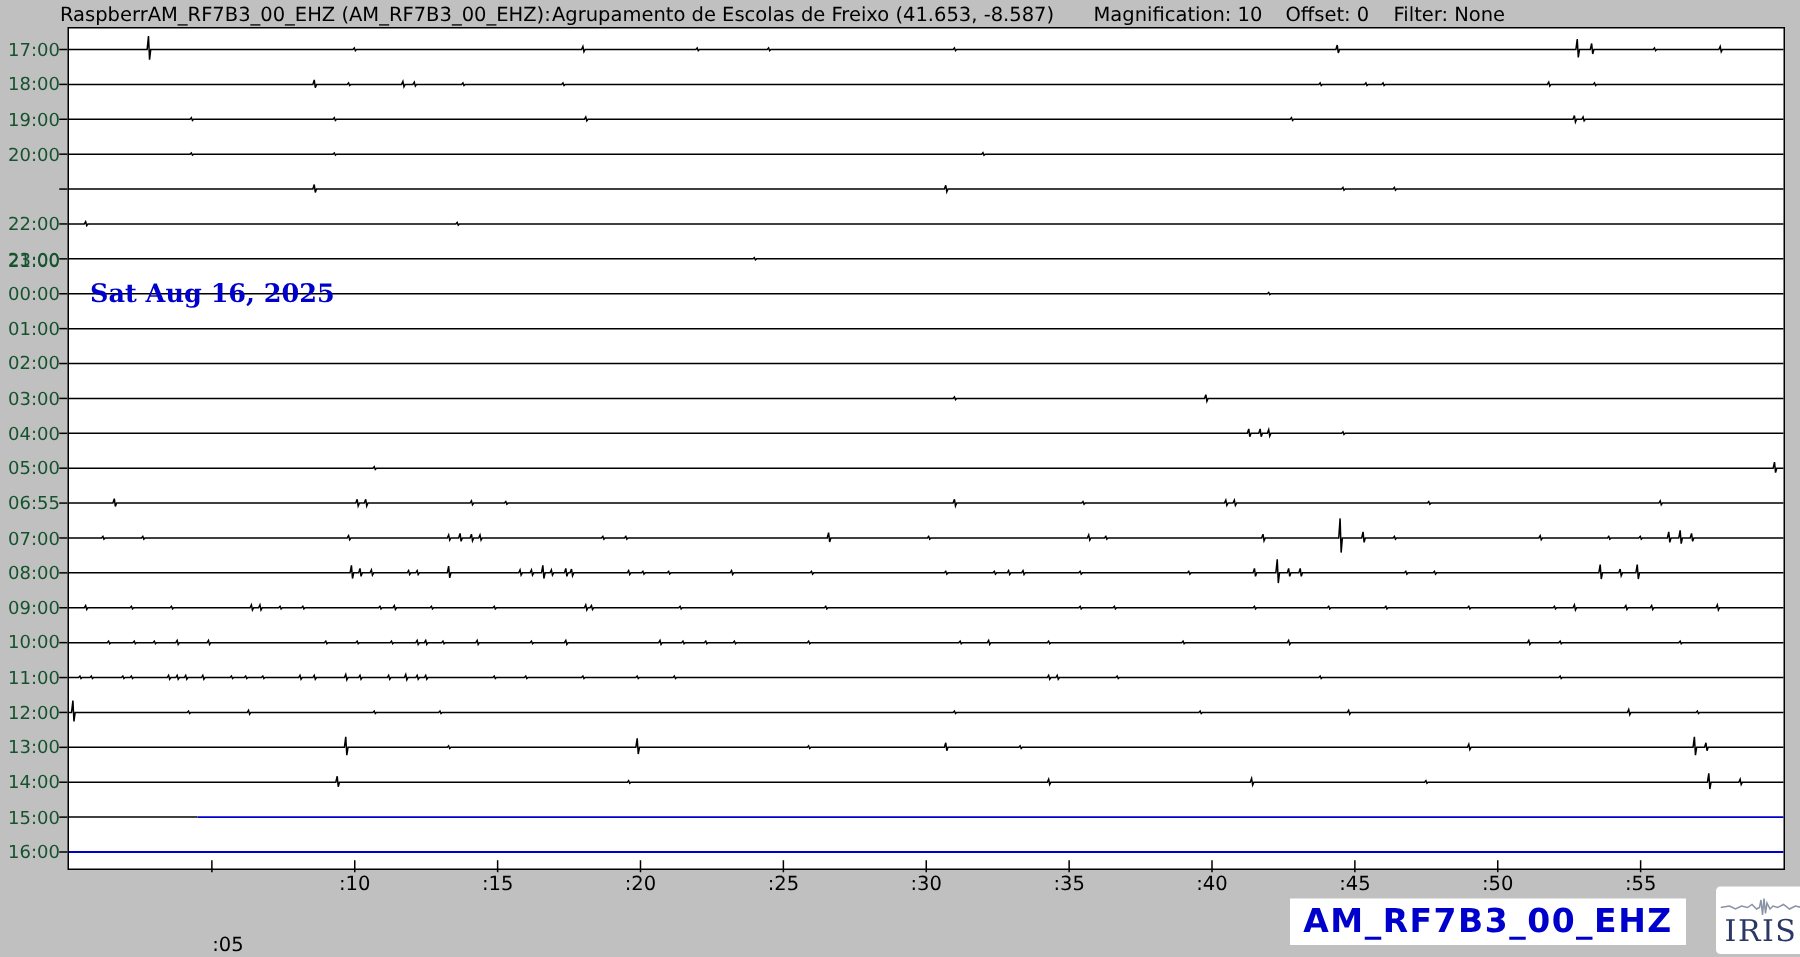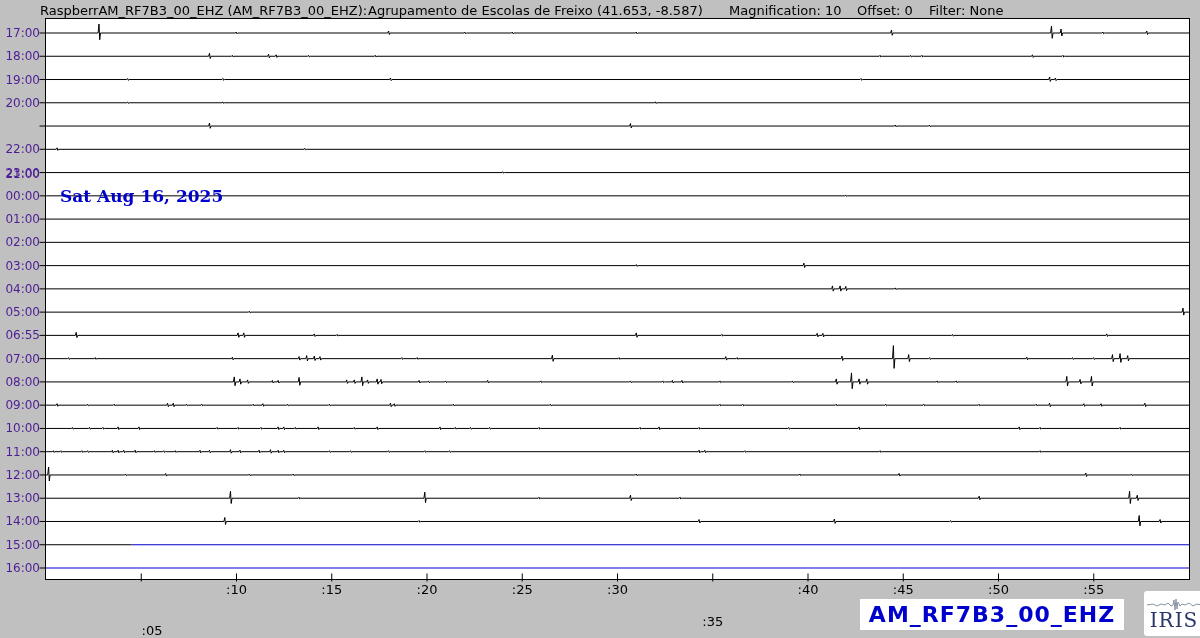--- a/index.html
+++ b/index.html
@@ -17,7 +17,7 @@
   .h-filt{left:929px;}
   #plot-svg{position:absolute;left:0;top:0;width:1200px;height:638px;}
   .hour-label{position:absolute;left:0;width:40px;text-align:right;font-size:12px;
-    height:14px;line-height:14px;color:#4c1d95;}
+    height:14px;line-height:14px;color:#14532d;}
   .minute-label{position:absolute;top:582px;width:44px;text-align:center;font-size:13px;color:#000;}
   .date-label{position:absolute;left:60px;top:186px;font-family:"DejaVu Serif", serif;
     font-weight:bold;font-size:17px;color:var(--blue);white-space:nowrap;}

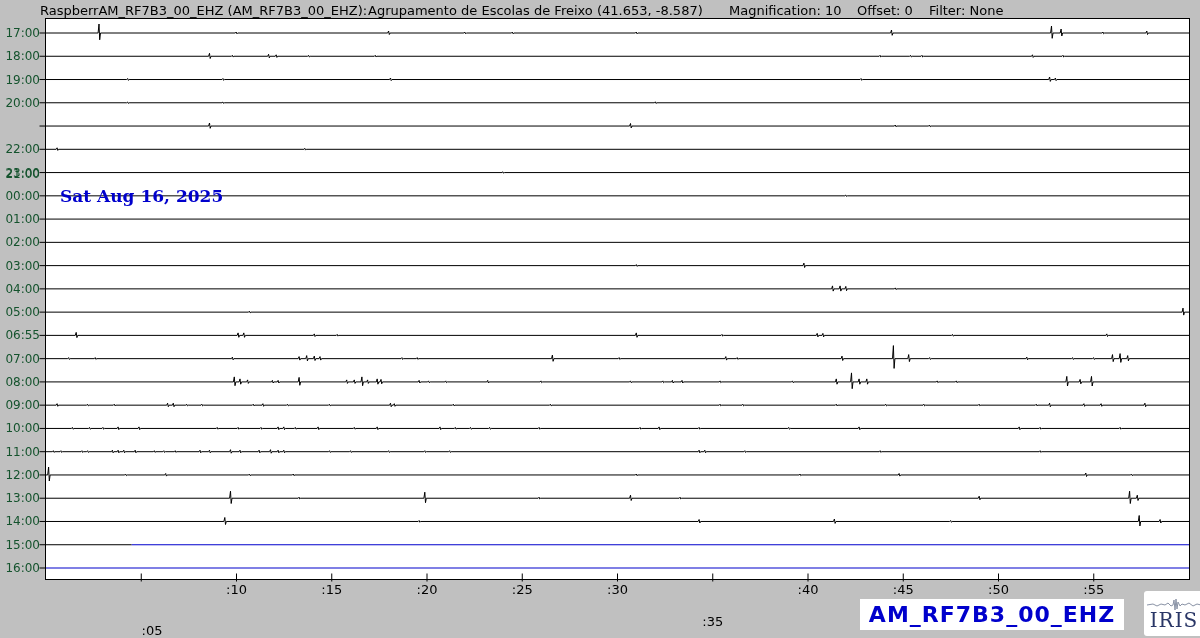--- a/index.html
+++ b/index.html
@@ -138,7 +138,7 @@
       <div class="minute-label" style="left: 405px;">:20</div>
       <div class="minute-label" style="left: 500.25px;">:25</div>
       <div class="minute-label" style="left: 595.5px;">:30</div>
-      <div class="minute-label" style="left: 690.75px; margin-top: 32px;">:35</div>
+      <div class="minute-label" style="left: 690.75px;">:35</div>
       <div class="minute-label" style="left: 786px;">:40</div>
       <div class="minute-label" style="left: 881.25px;">:45</div>
       <div class="minute-label" style="left: 976.5px;">:50</div>

